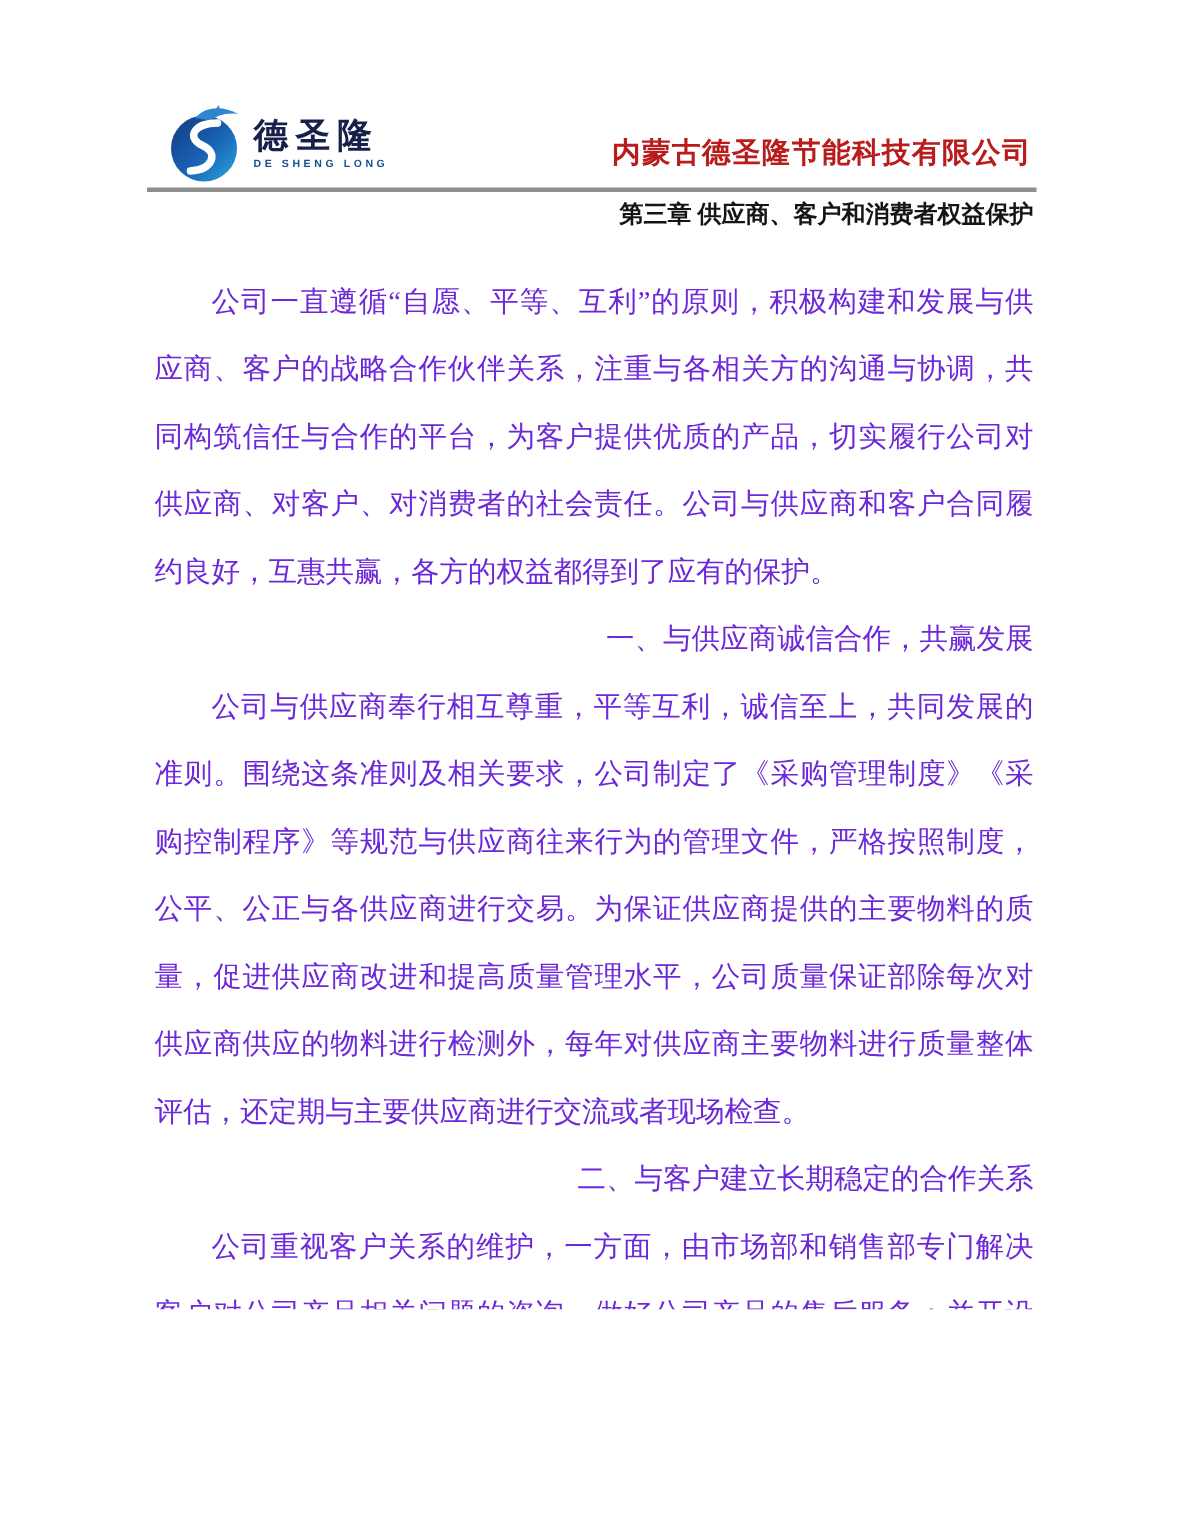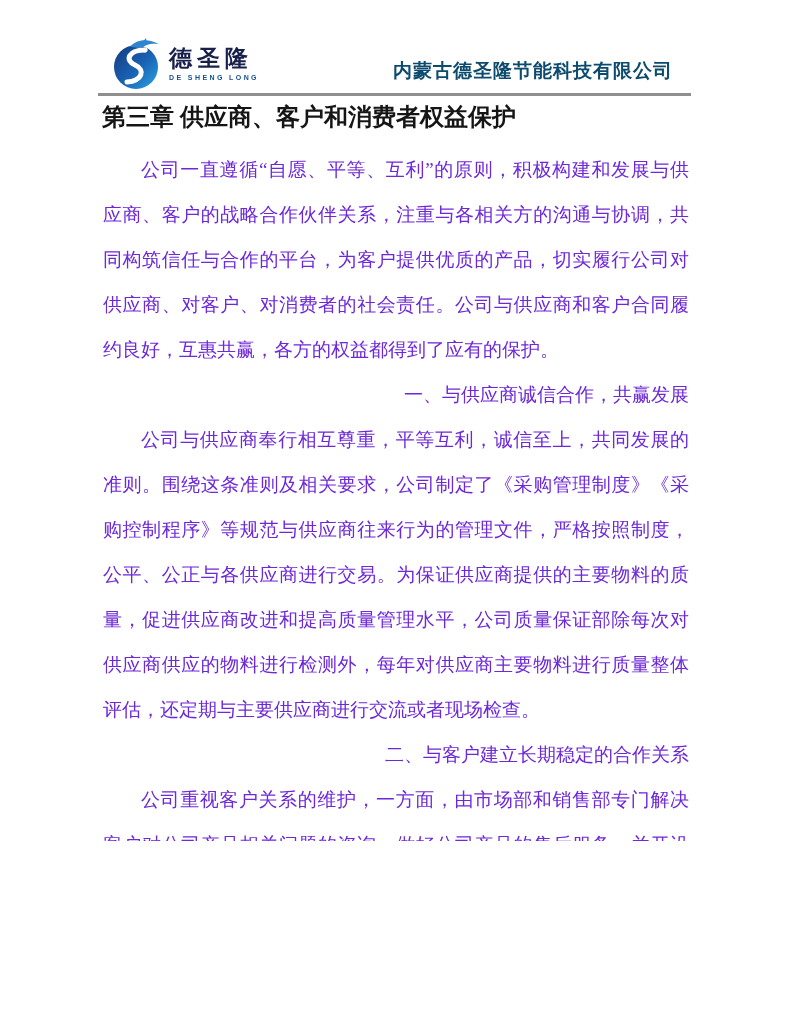--- a/index.html
+++ b/index.html
@@ -15,6 +15,7 @@
     overflow: hidden;
     font-family: "Liberation Serif", "DejaVu Serif", serif;
     color: #232323;
+    margin-top: 32px;
   }
 
   

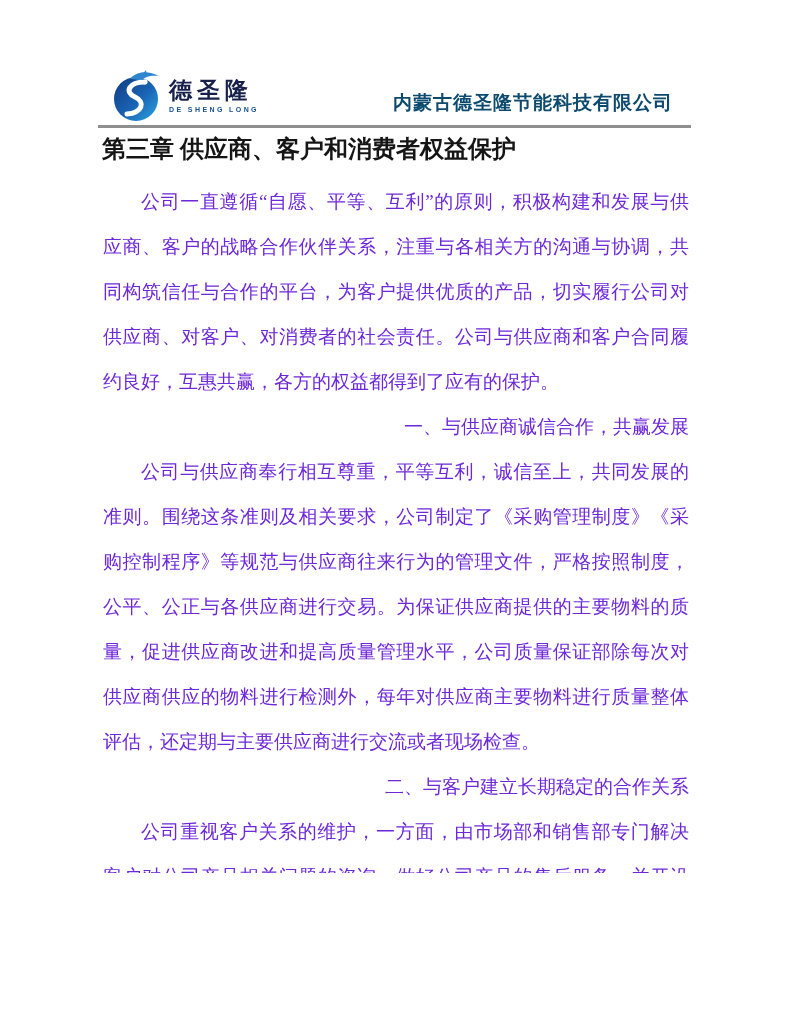--- a/index.html
+++ b/index.html
@@ -49,10 +49,10 @@
   .company-name {
     position: absolute;
     top: 60px;
-    right: 118px;
+    right: 103px;
     font-size: 19px;
     font-weight: bold;
-    color: #0c4a6e;
+    color: #b91c1c;
     letter-spacing: 1px;
     line-height: 1.2;
   }

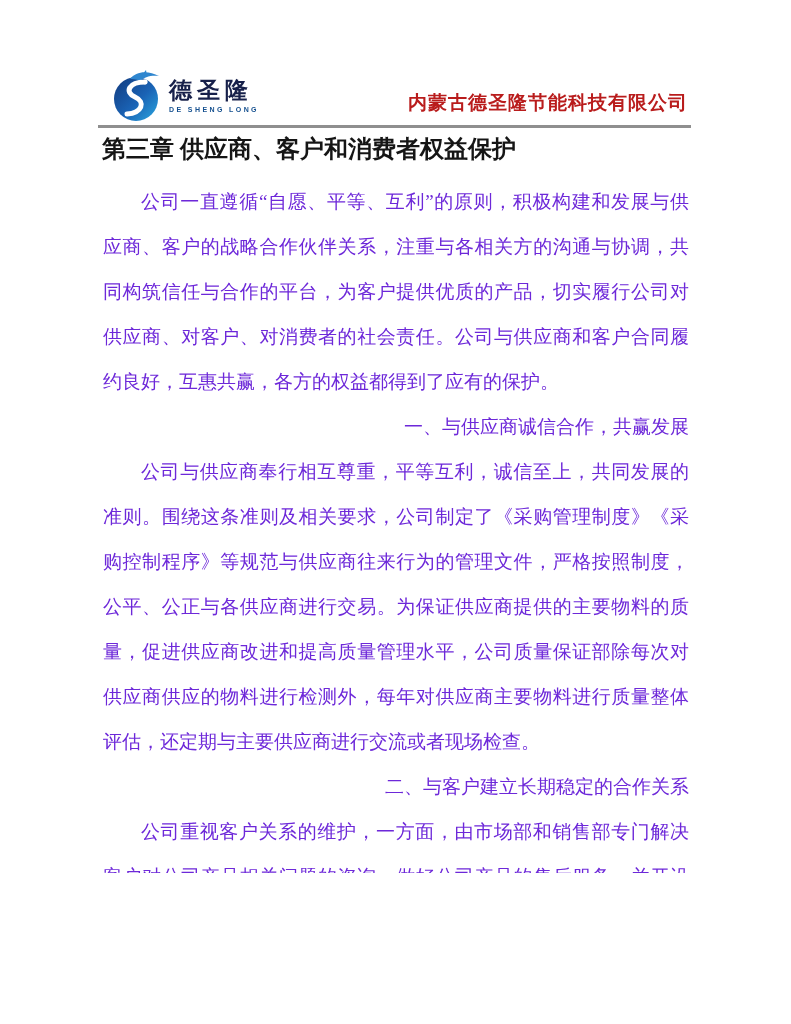--- a/index.html
+++ b/index.html
@@ -72,8 +72,8 @@
     left: 102px;
     right: 102px;
     margin: 0;
-    text-align: left;
-    font-size: 24px;
+    text-align: right;
+    font-size: 16px;
     font-weight: bold;
     color: #151515;
     line-height: 1.4;

